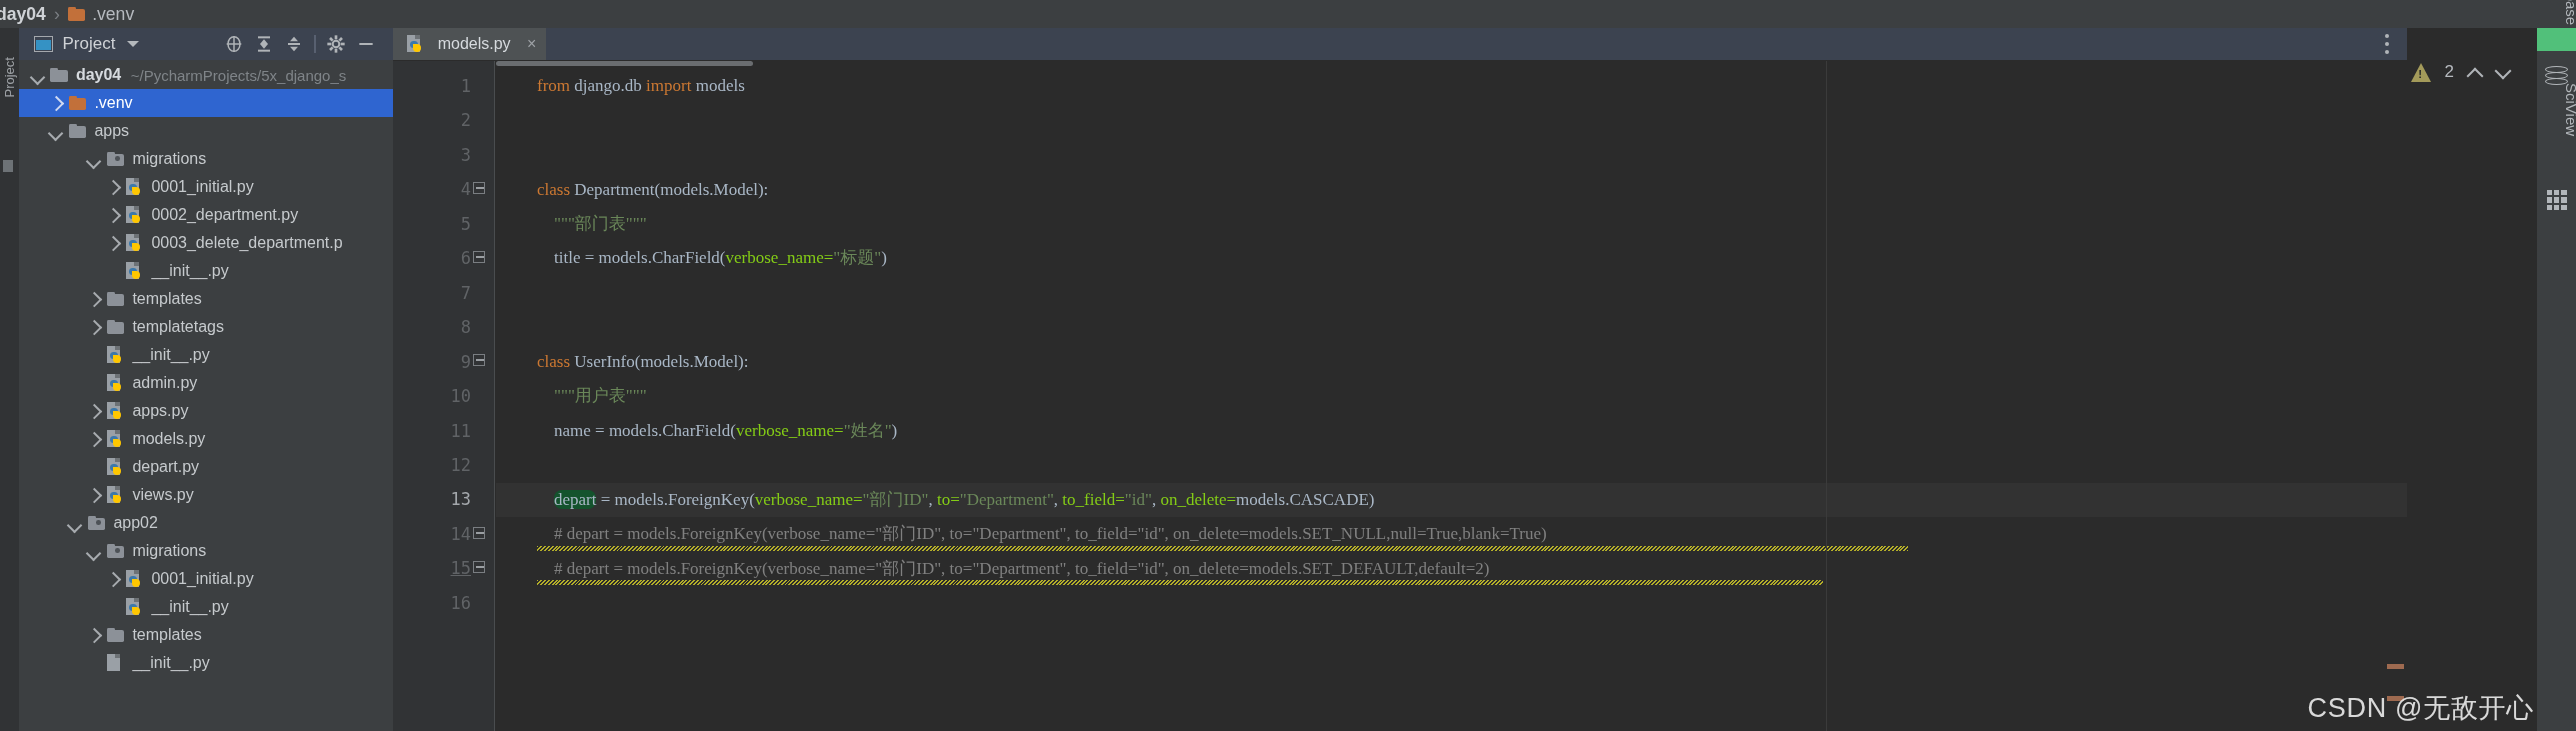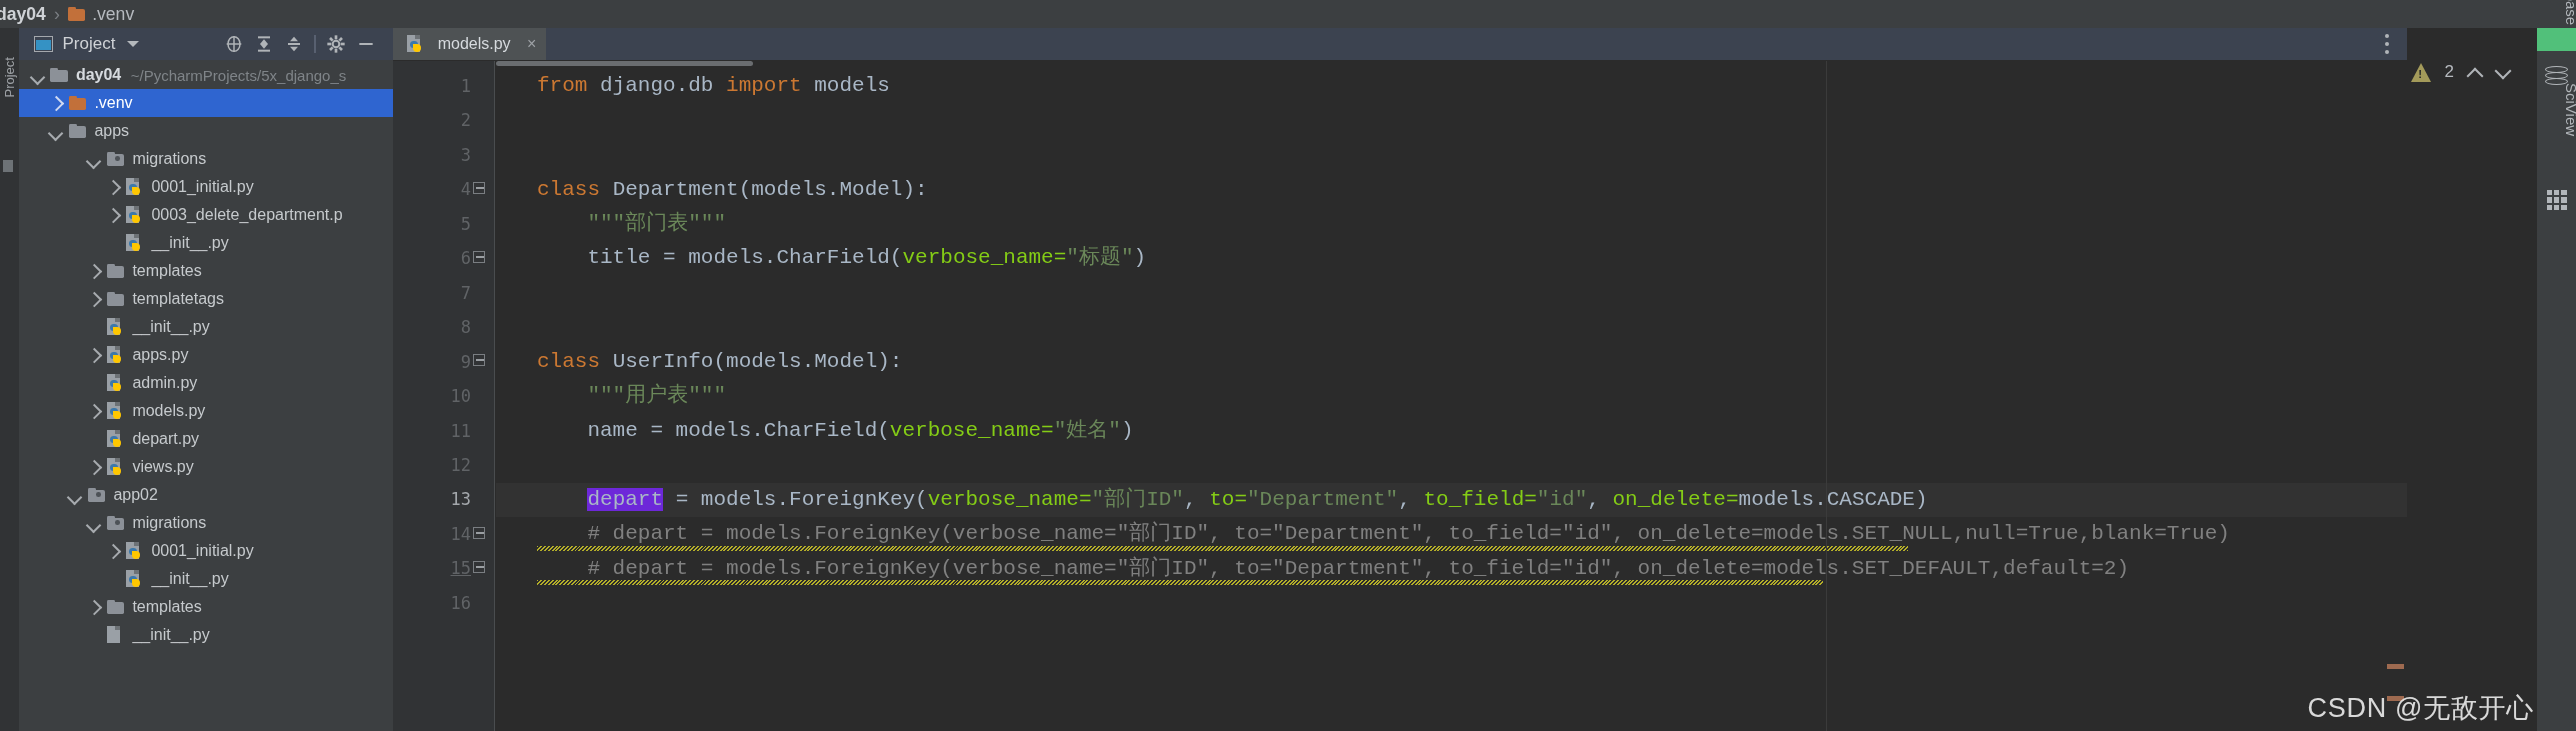--- a/index.html
+++ b/index.html
@@ -135,7 +135,7 @@
 
   .code {
     position:absolute; left:103px; top:0; right:0; bottom:0;
-    font-family:Liberation Mono, monospace; font-size:21px; line-height:34px;
+    font-family:Liberation Serif, serif; font-size:17px; line-height:34px;
     white-space:pre;
   }
   .cl { position:absolute; left:41px; height:34px; }

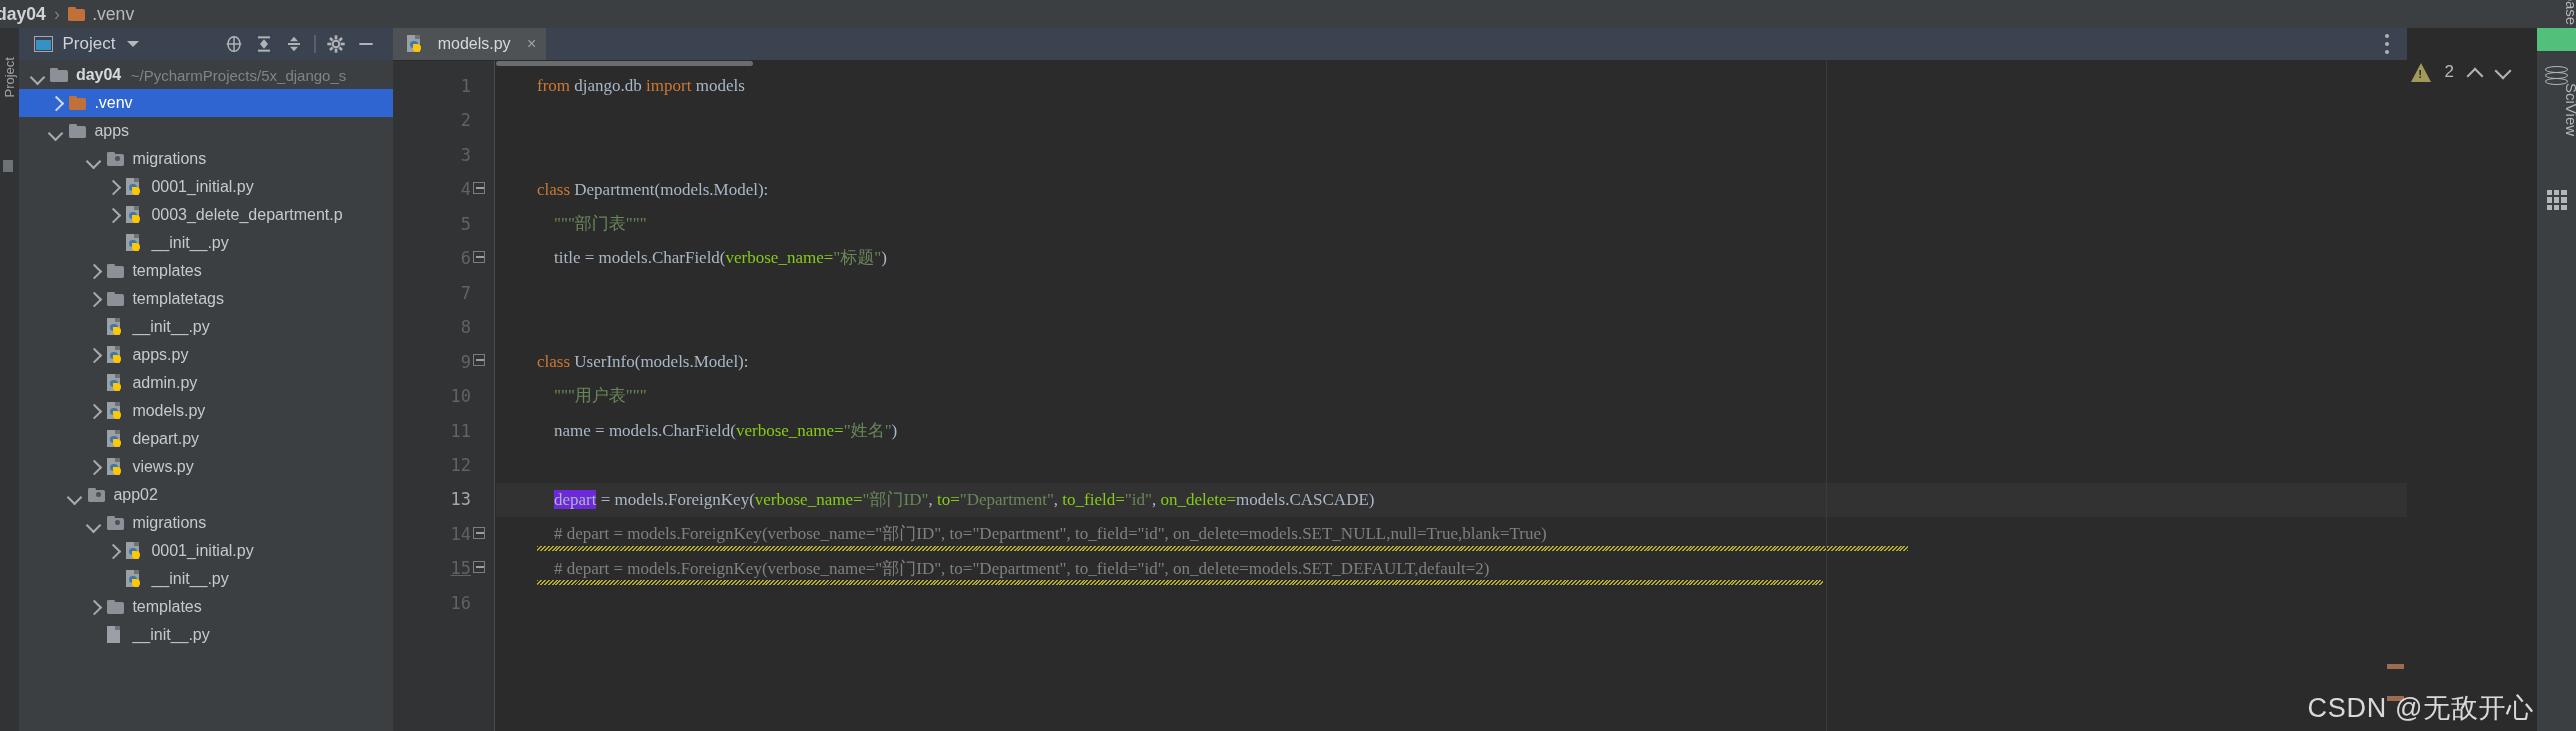--- a/index.html
+++ b/index.html
@@ -300,6 +300,17 @@
           <i class="sn2"></i>
         </span>
         <span class="tlabel">0001_initial.py</span>
+      </div>
+      <div class="trow">
+        <span style="width: 85px; flex: 0 0 auto;"></span>
+        <span class="arrow right"></span>
+        <span class="py-ico" style="margin-left: 4px;">
+          <i class="pg"></i>
+          <i class="corner"></i>
+          <i class="sn1"></i>
+          <i class="sn2"></i>
+        </span>
+        <span class="tlabel">0002_department.py</span>
       </div>
       <div class="trow">
         <span style="width: 85px; flex: 0 0 auto;"></span>

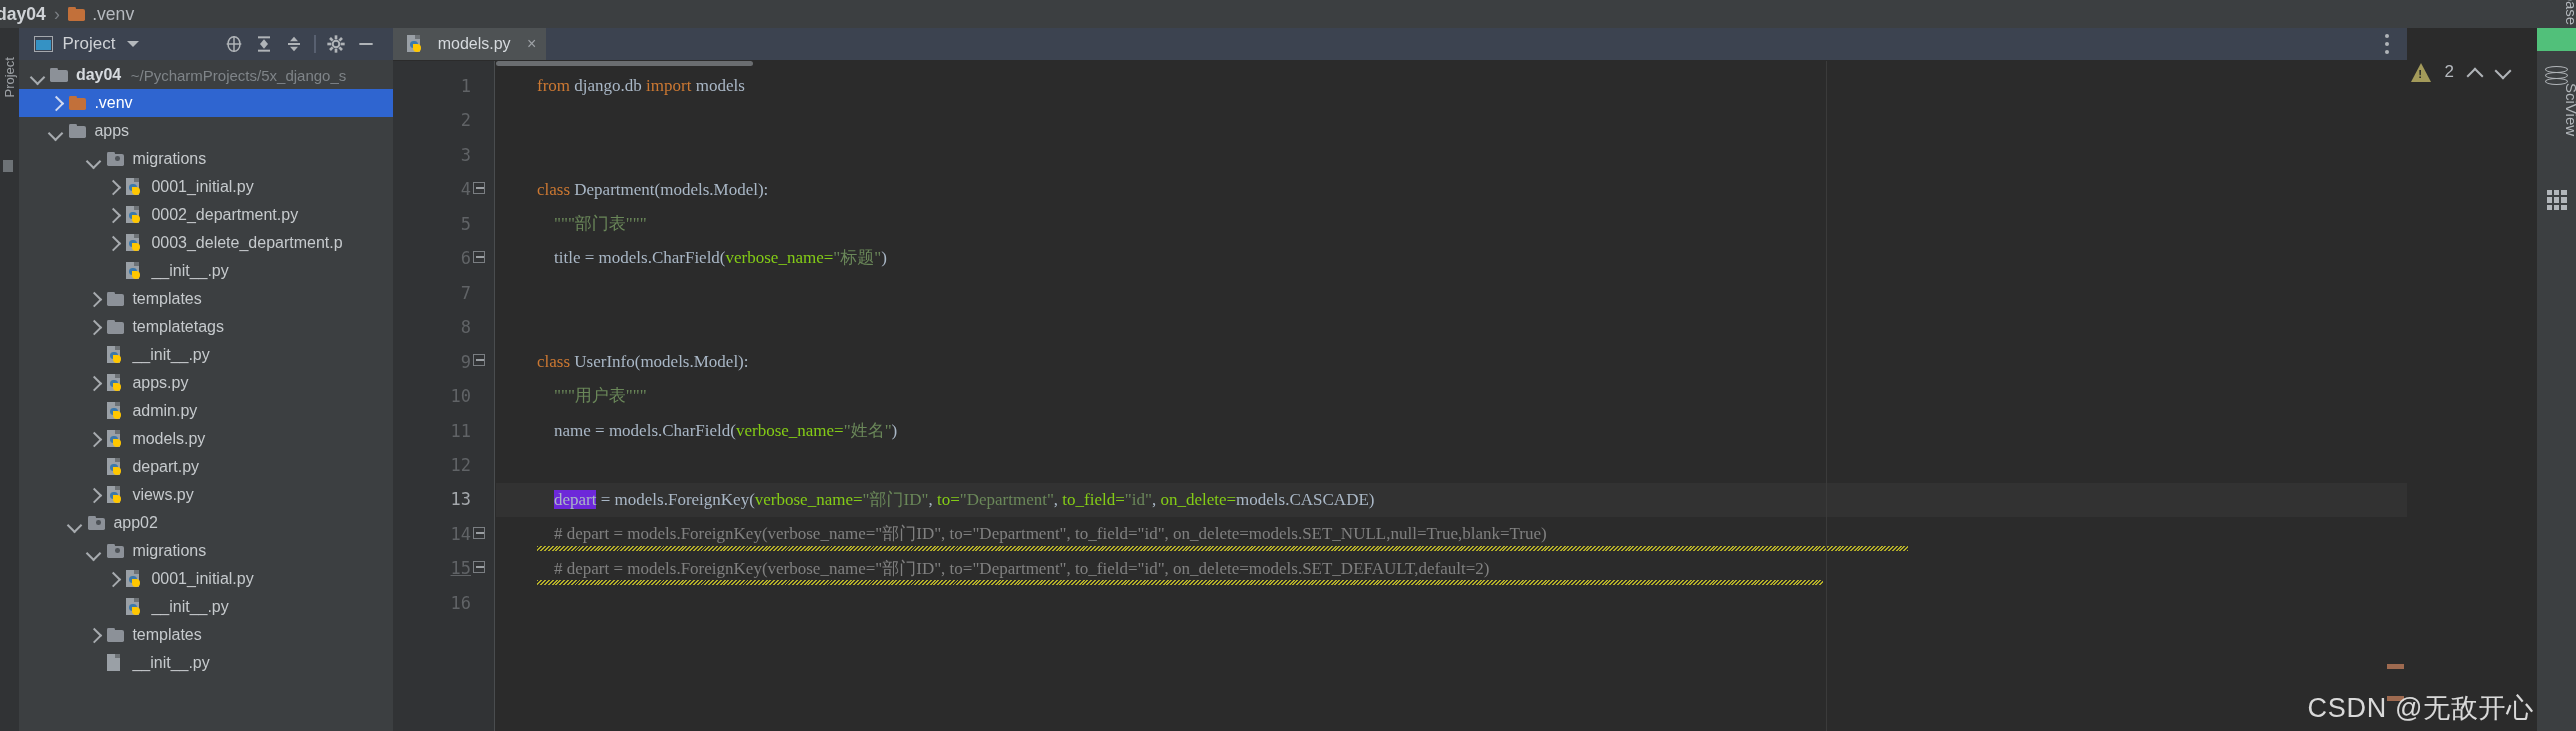--- a/index.html
+++ b/index.html
@@ -359,6 +359,17 @@
       </div>
       <div class="trow">
         <span style="width: 66px; flex: 0 0 auto;"></span>
+        <span class="arrow none"></span>
+        <span class="py-ico" style="margin-left: 4px;">
+          <i class="pg"></i>
+          <i class="corner"></i>
+          <i class="sn1"></i>
+          <i class="sn2"></i>
+        </span>
+        <span class="tlabel">admin.py</span>
+      </div>
+      <div class="trow">
+        <span style="width: 66px; flex: 0 0 auto;"></span>
         <span class="arrow right"></span>
         <span class="py-ico" style="margin-left: 4px;">
           <i class="pg"></i>
@@ -367,17 +378,6 @@
           <i class="sn2"></i>
         </span>
         <span class="tlabel">apps.py</span>
-      </div>
-      <div class="trow">
-        <span style="width: 66px; flex: 0 0 auto;"></span>
-        <span class="arrow none"></span>
-        <span class="py-ico" style="margin-left: 4px;">
-          <i class="pg"></i>
-          <i class="corner"></i>
-          <i class="sn1"></i>
-          <i class="sn2"></i>
-        </span>
-        <span class="tlabel">admin.py</span>
       </div>
       <div class="trow">
         <span style="width: 66px; flex: 0 0 auto;"></span>

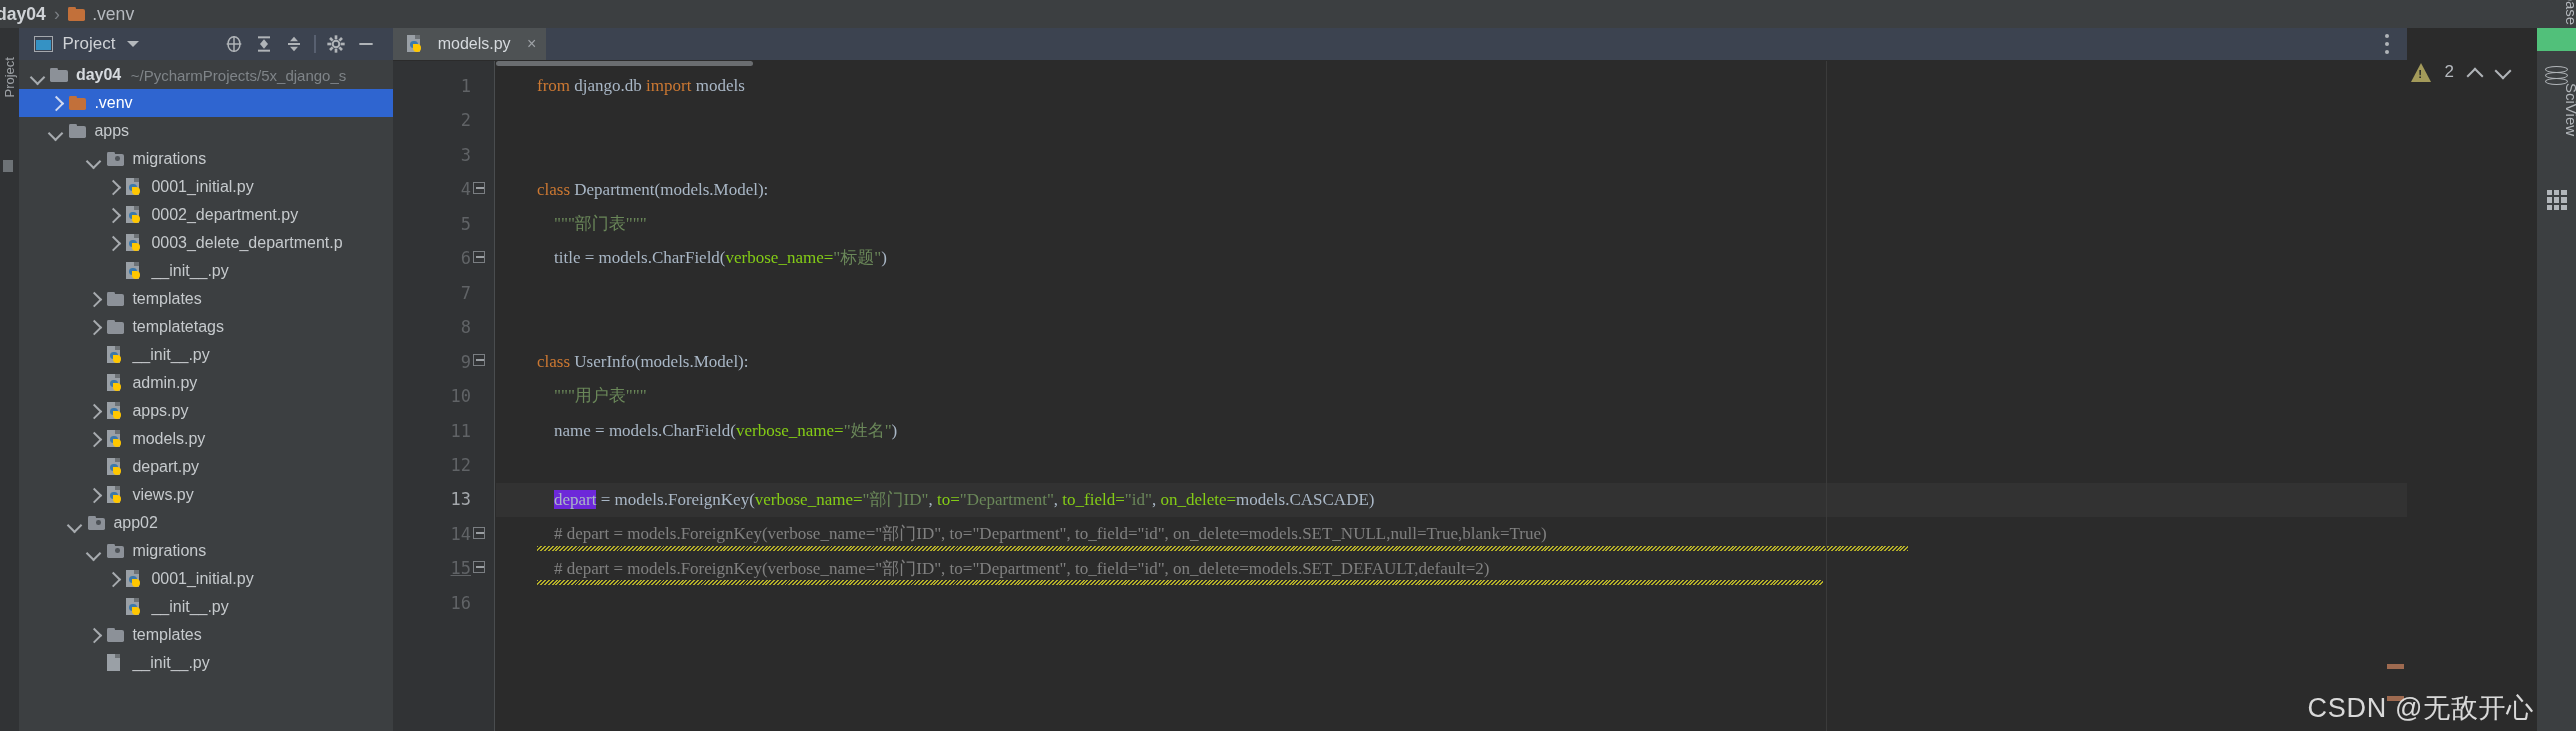--- a/index.html
+++ b/index.html
@@ -144,7 +144,7 @@
   .str { color:#6a8759; }
   .param { color:#84cc16; }
   .cmt { color:#808080; }
-  .hl { background:#6d28d9; }
+  .hl { background:#14532d;border-radius:8px; }
   .curline { position:absolute; left:0; right:0; height:34px; background:#323232; }
   .squig {
     position:absolute; height:4.7px;

